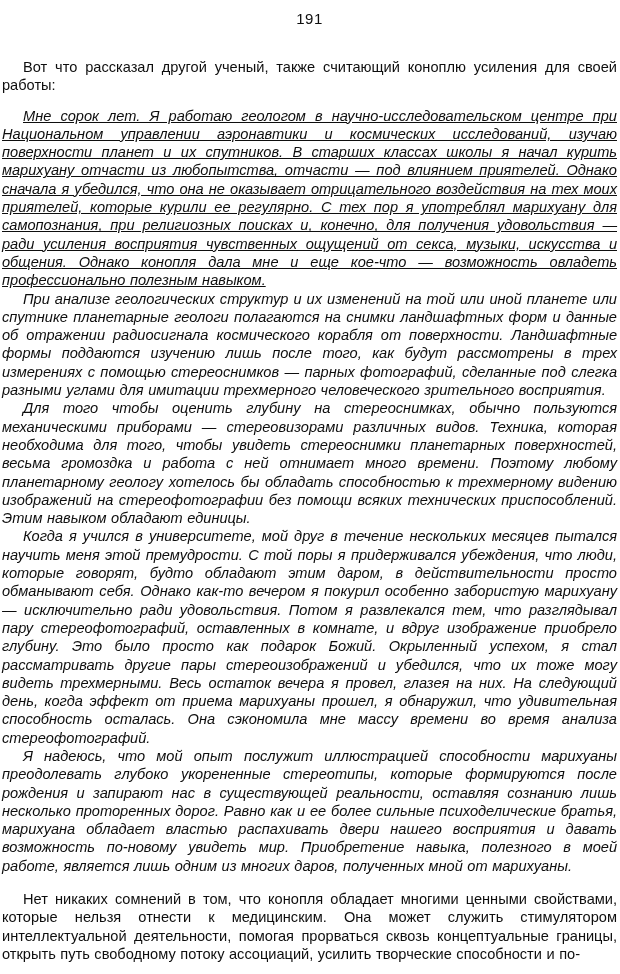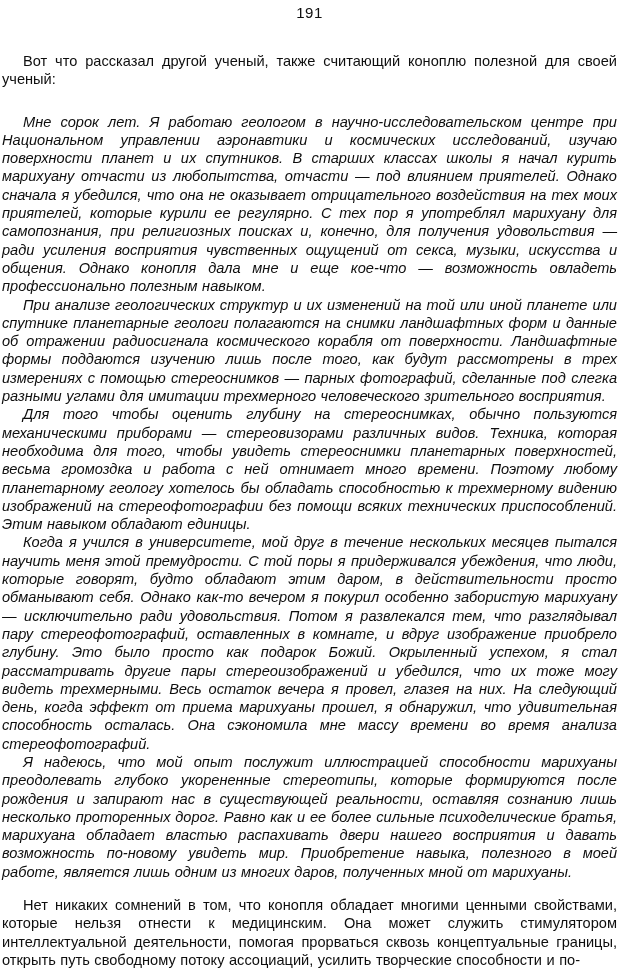--- a/index.html
+++ b/index.html
@@ -15,7 +15,7 @@
     background: #ffffff;
     color: #0e0e0e;
     font-family: "Liberation Sans", sans-serif;
-    padding: 4px 3px 0 2px;
+    padding: 10px 3px 0 2px;
     overflow: hidden;
   }
   .page-number {

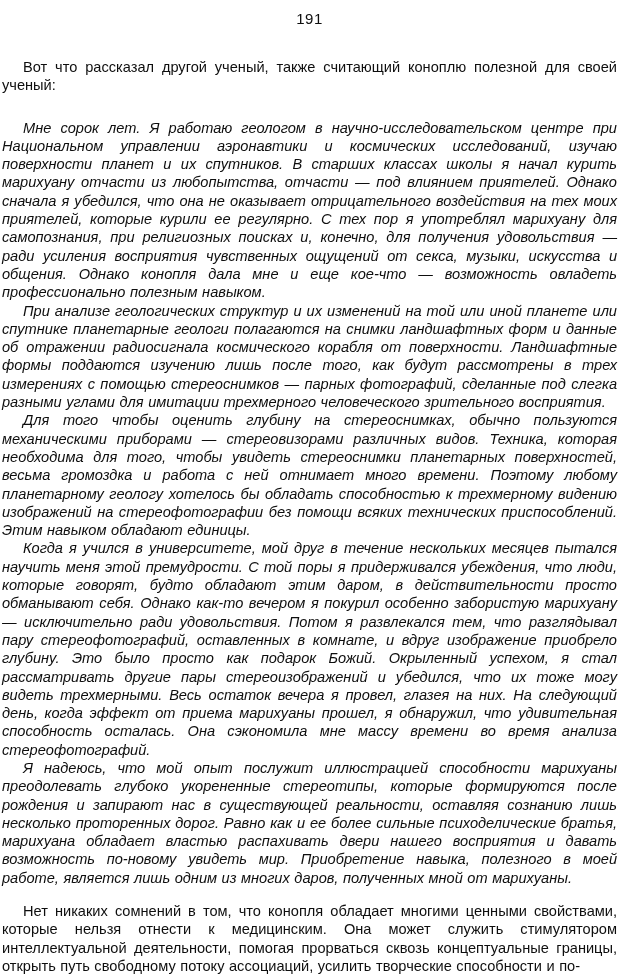--- a/index.html
+++ b/index.html
@@ -49,7 +49,7 @@
 <div class="page">
   <div class="page-number">191</div>
 
-  <p class="para regular">Вот что рассказал другой ученый, также считающий коноплю полезной для своей ученый:</p>
+  <p class="para regular">Вот что рассказал другой ученый, также считающий коноплю усиления для своей работы:</p>
 
   <p class="para italic quote-start">Мне сорок лет. Я работаю геологом в научно-исследовательском центре при Национальном управлении аэронавтики и космических исследований, изучаю поверхности планет и их спутников. В старших классах школы я начал курить марихуану отчасти из любопытства, отчасти — под влиянием приятелей. Однако сначала я убедился, что она не оказывает отрицательного воздействия на тех моих приятелей, которые курили ее регулярно. С тех пор я употреблял марихуану для самопознания, при религиозных поисках и, конечно, для получения удовольствия — ради усиления восприятия чувственных ощущений от секса, музыки, искусства и общения. Однако конопля дала мне и еще кое-что — возможность овладеть профессионально полезным навыком.</p>
 

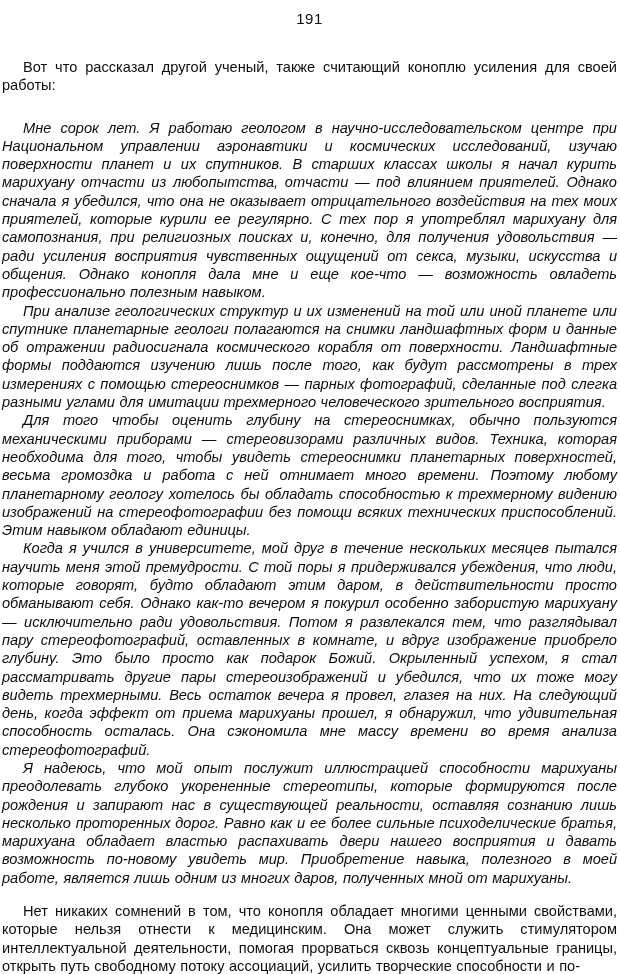--- a/index.html
+++ b/index.html
@@ -37,7 +37,8 @@
     font-style: italic;
   }
   .quote-start {
-    margin-top: 24px;
+    margin-top: 12px;
+    text-decoration: underline;
   }
   .closing {
     margin-top: 15px;

